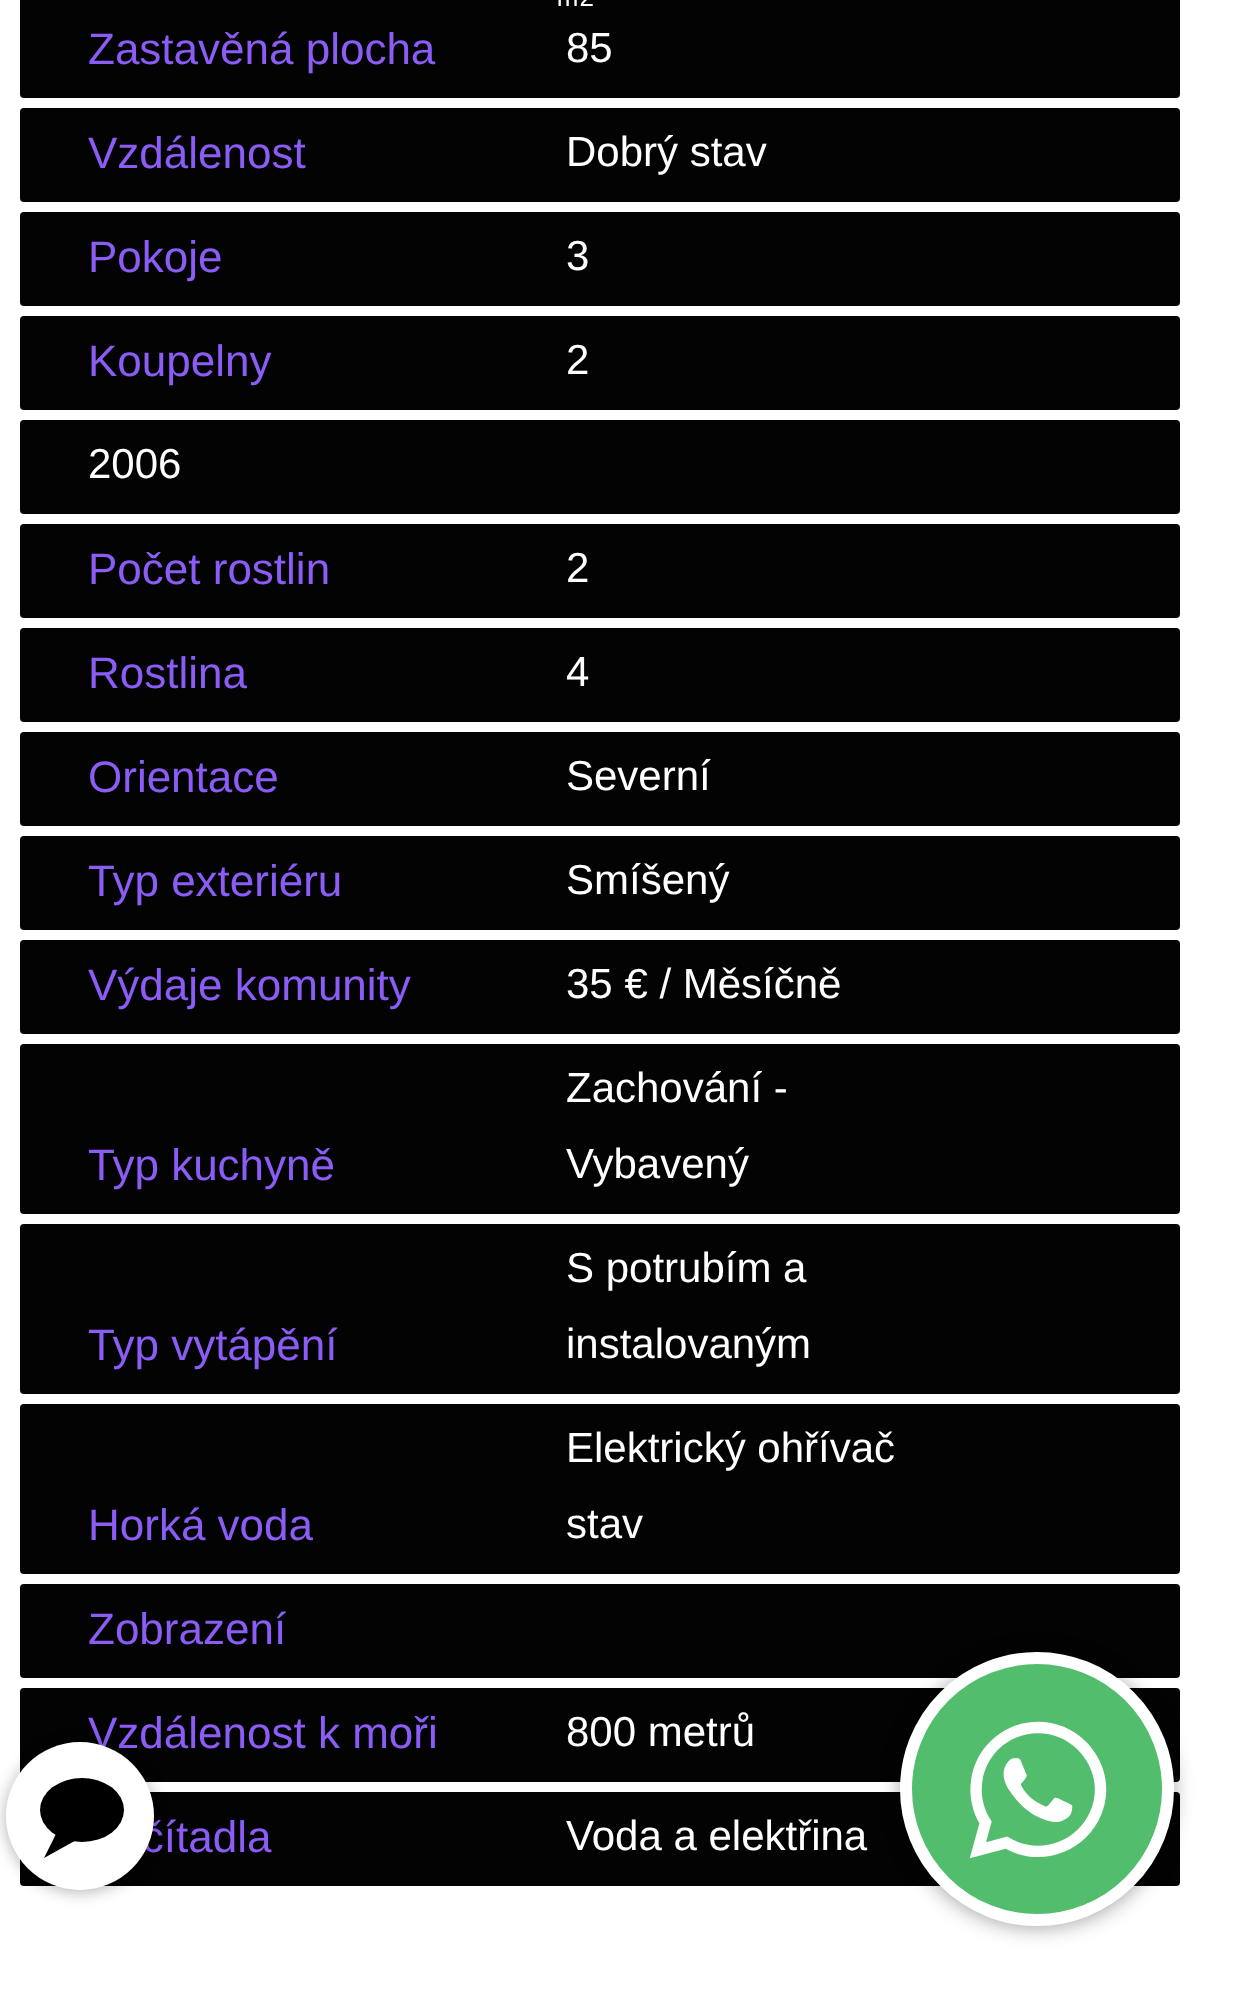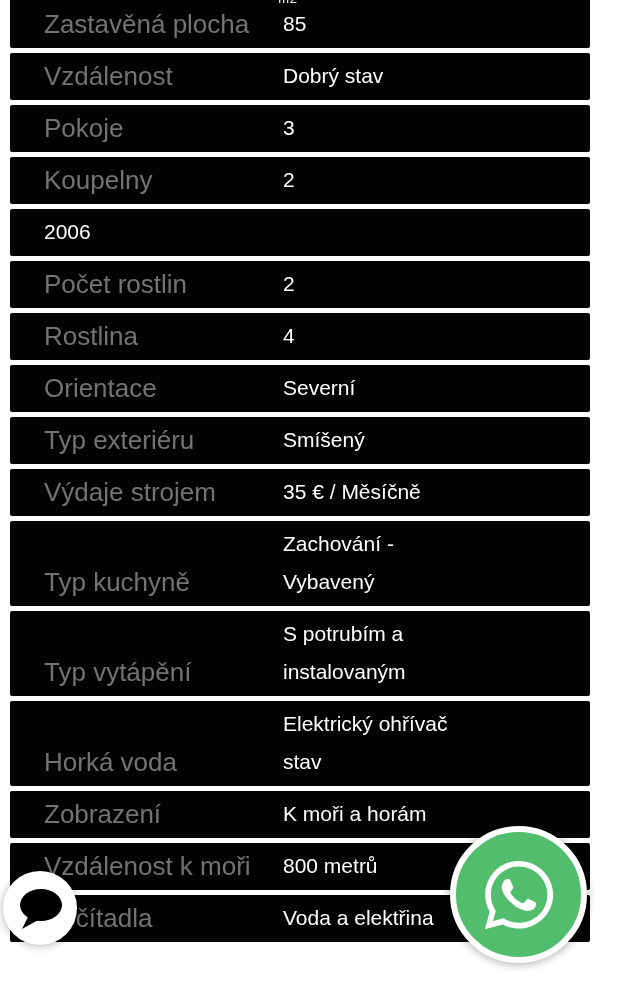--- a/index.html
+++ b/index.html
@@ -22,8 +22,8 @@
   }
   .cell-label{
     flex:0 0 239px;
-    color:#737373;
-    font-size:26px;
+    color:#8b5cf6;
+    font-size:22px;
     line-height:38px;
     white-space:nowrap;
   }

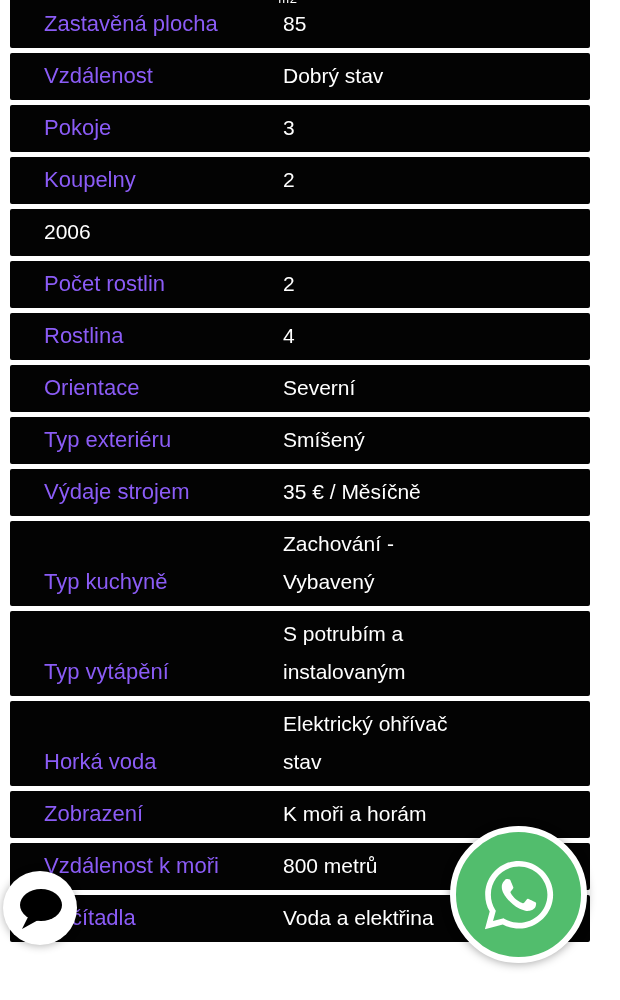--- a/index.html
+++ b/index.html
@@ -137,7 +137,7 @@
   </div>
 
   <div class="row">
-    <div class="cell-label">Výdaje strojem</div>
+    <div class="cell-label">Výdaje komunity</div>
     <div class="cell-value">
       <div class="vline">35 € / Měsíčně</div>
     </div>

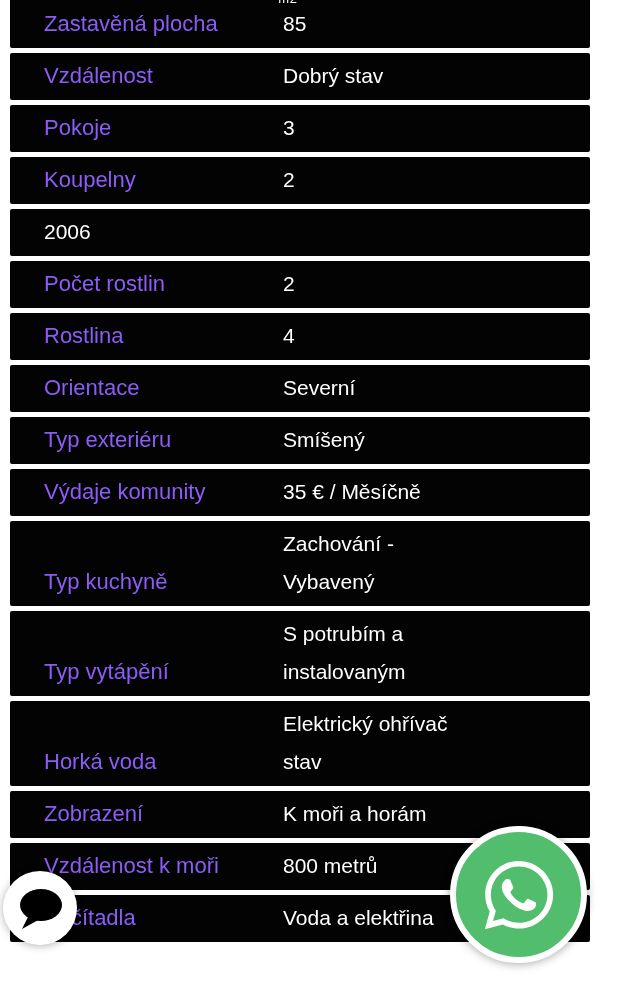--- a/index.html
+++ b/index.html
@@ -169,9 +169,6 @@
 
   <div class="row">
     <div class="cell-label">Zobrazení</div>
-    <div class="cell-value">
-      <div class="vline">K moři a horám</div>
-    </div>
   </div>
 
   <div class="row">

